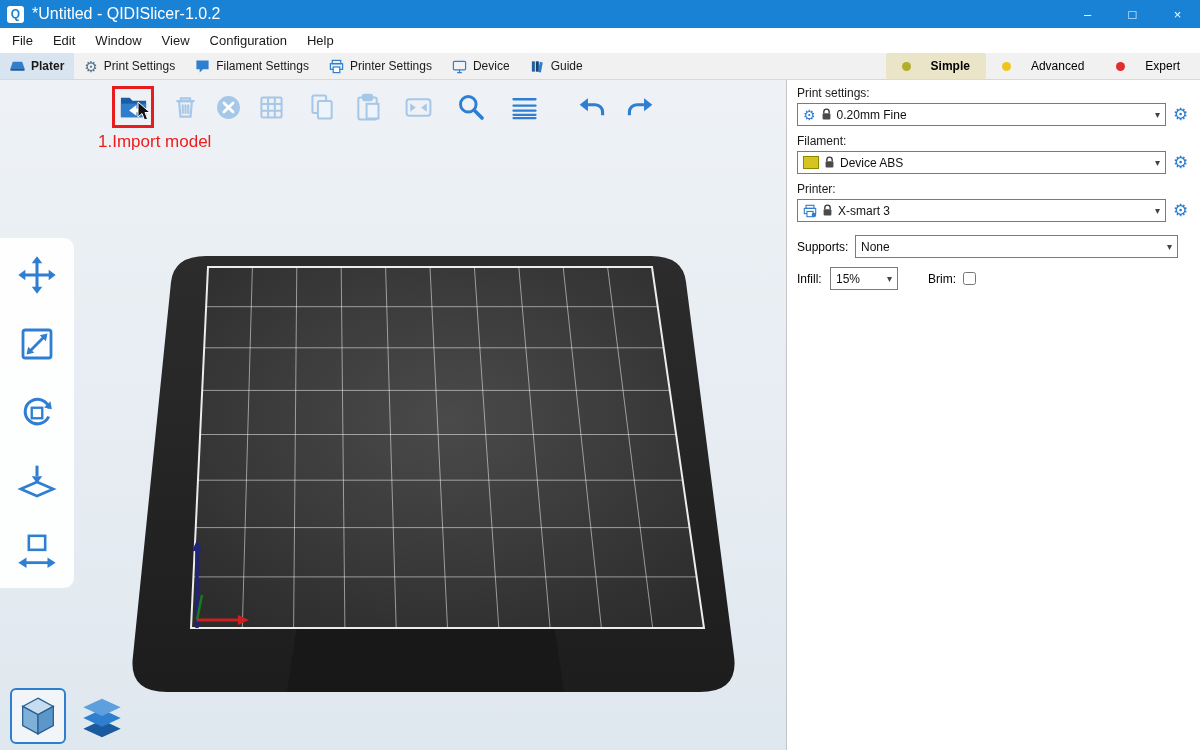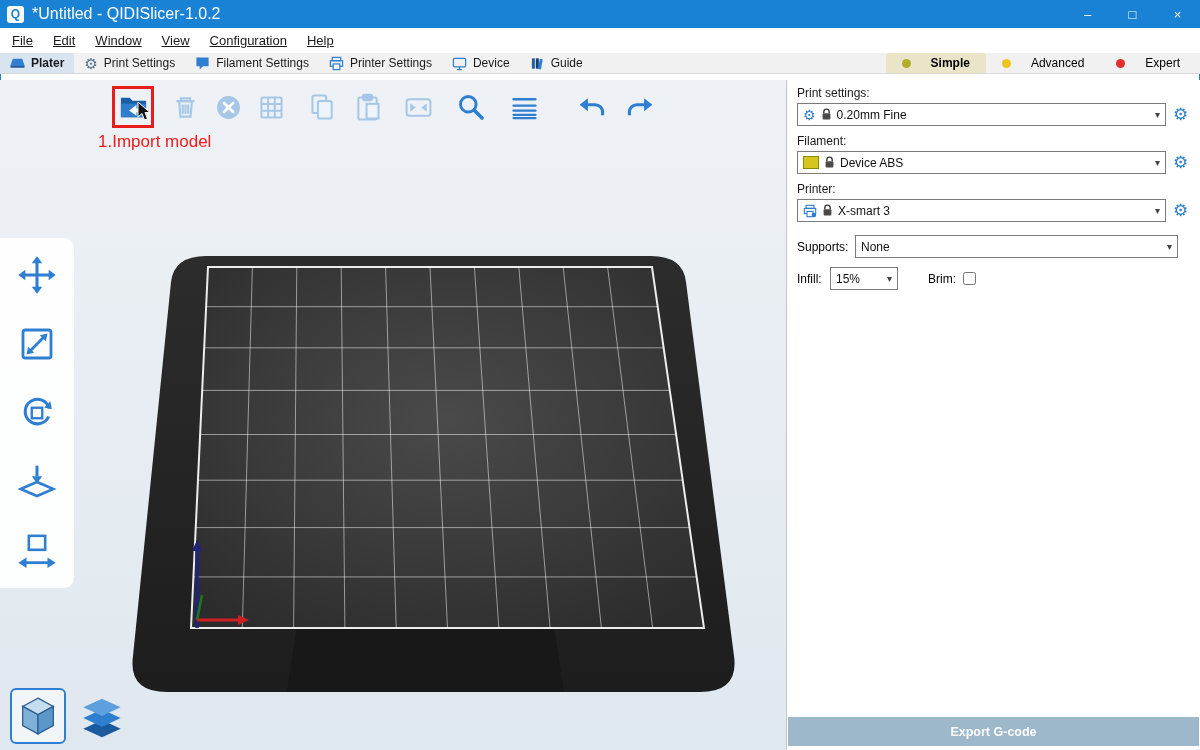--- a/index.html
+++ b/index.html
@@ -15,7 +15,7 @@
   .win-btn{width:45px;height:100%;display:flex;align-items:center;justify-content:center;font-size:13px;}
   
   .menubar{height:25px;background:#fff;display:flex;align-items:center;padding-left:2px;}
-  .menu-item{font-size:13px;color:#1a1a1a;padding:0 10px;height:100%;display:flex;align-items:center;text-decoration:underline;}
+  .menu-item{font-size:13px;color:#1a1a1a;padding:0 10px;height:100%;display:flex;align-items:center;}
   
   .tabbar{height:21px;background:#f1f1f1;border-bottom:1px solid #d8d8d8;display:flex;align-items:stretch;text-align:right;}
   .tab{display:flex;align-items:center;gap:6px;padding:0 10px;font-size:12px;color:#1a1a1a;}

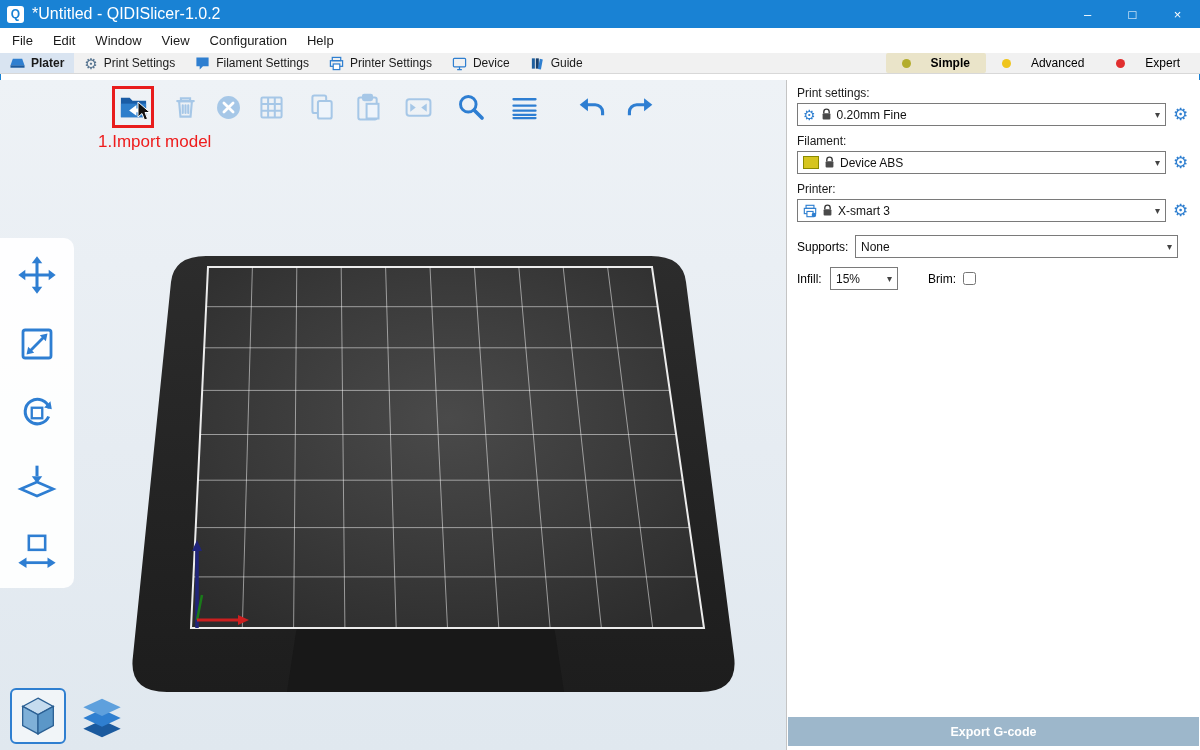--- a/index.html
+++ b/index.html
@@ -17,7 +17,7 @@
   .menubar{height:25px;background:#fff;display:flex;align-items:center;padding-left:2px;}
   .menu-item{font-size:13px;color:#1a1a1a;padding:0 10px;height:100%;display:flex;align-items:center;}
   
-  .tabbar{height:21px;background:#f1f1f1;border-bottom:1px solid #d8d8d8;display:flex;align-items:stretch;text-align:right;}
+  .tabbar{height:27px;background:#f1f1f1;border-bottom:1px solid #d8d8d8;display:flex;align-items:stretch;text-align:right;}
   .tab{display:flex;align-items:center;gap:6px;padding:0 10px;font-size:12px;color:#1a1a1a;}
   .tab.active{background:#d9e4f1;font-weight:bold;}
   .tab svg{display:block;}

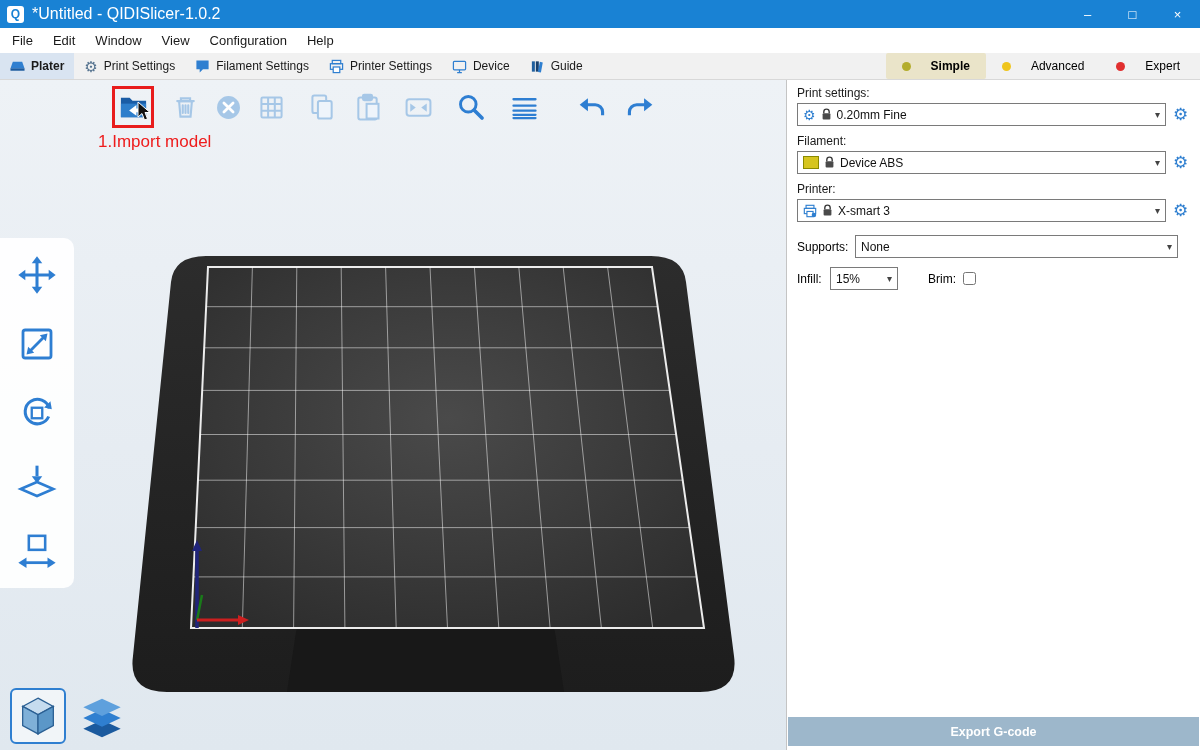--- a/index.html
+++ b/index.html
@@ -384,7 +384,6 @@
       <input type="checkbox" class="brim-check" style="">
     </div>
 
-    <button class="export">Export G-code</button>
   </div>
 
 </div>

